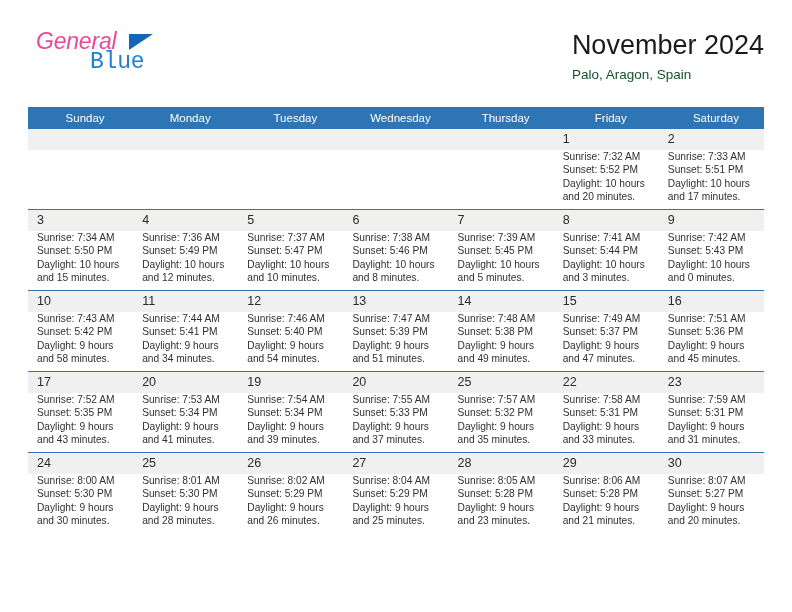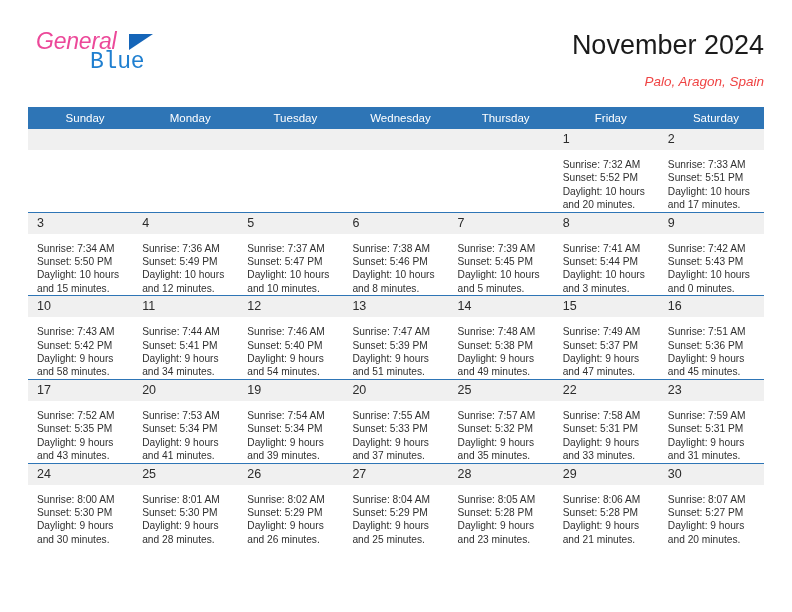--- a/index.html
+++ b/index.html
@@ -65,7 +65,7 @@
     border-bottom: 16px solid transparent;
   }
   .titlewrap {
-    text-align: right;
+    text-align: left;
     padding-top: 2px;
   }
   .cal-title {

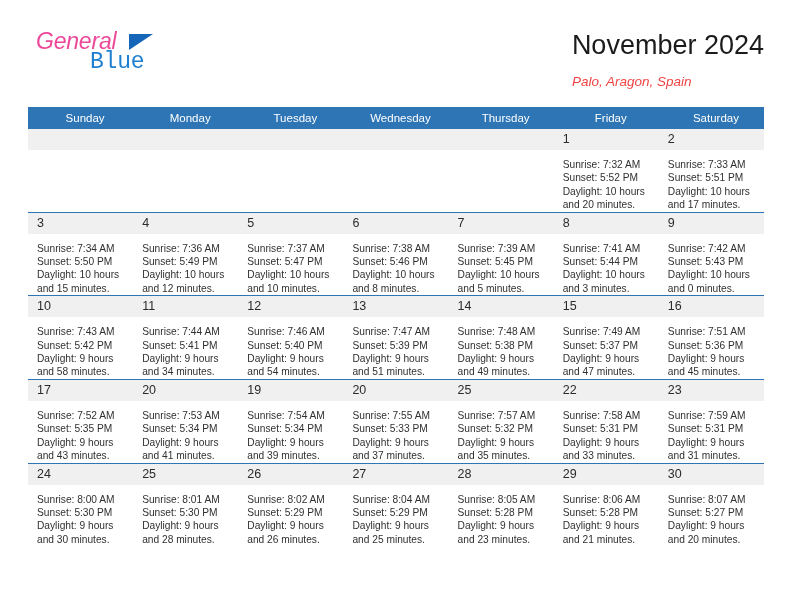--- a/index.html
+++ b/index.html
@@ -77,10 +77,9 @@
   }
   .cal-sub {
     font-size: 13.5px;
-    color: #ef4444;
-    margin-top: 14px;
+    color: #14532d;
+    margin-top: 7px;
     white-space: nowrap;
-    font-style: italic;
   }
 
   

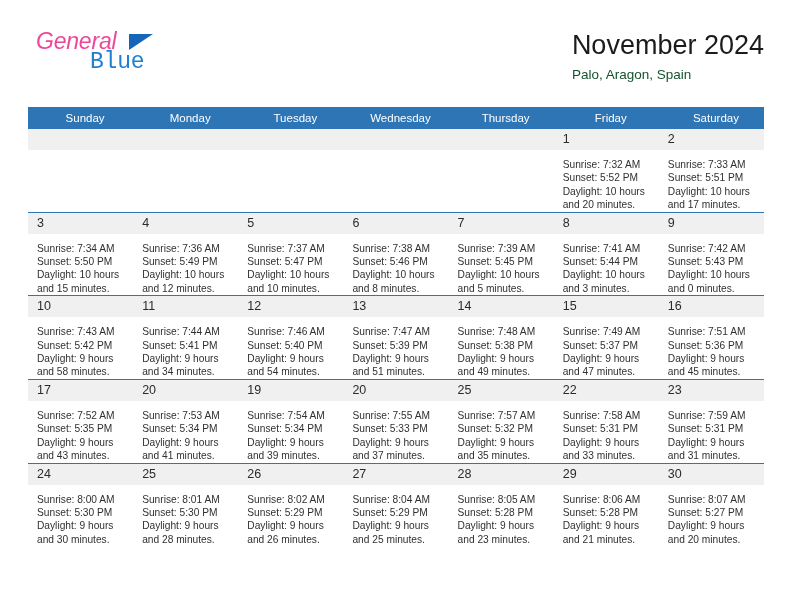--- a/index.html
+++ b/index.html
@@ -120,7 +120,7 @@
     line-height: 14px;
   }
   .dayinfo {
-    padding: 8px 4px 0 9px;
+    padding: 0 4px 0 9px;
     font-size: 10.2px;
     line-height: 13.4px;
     color: #303030;

